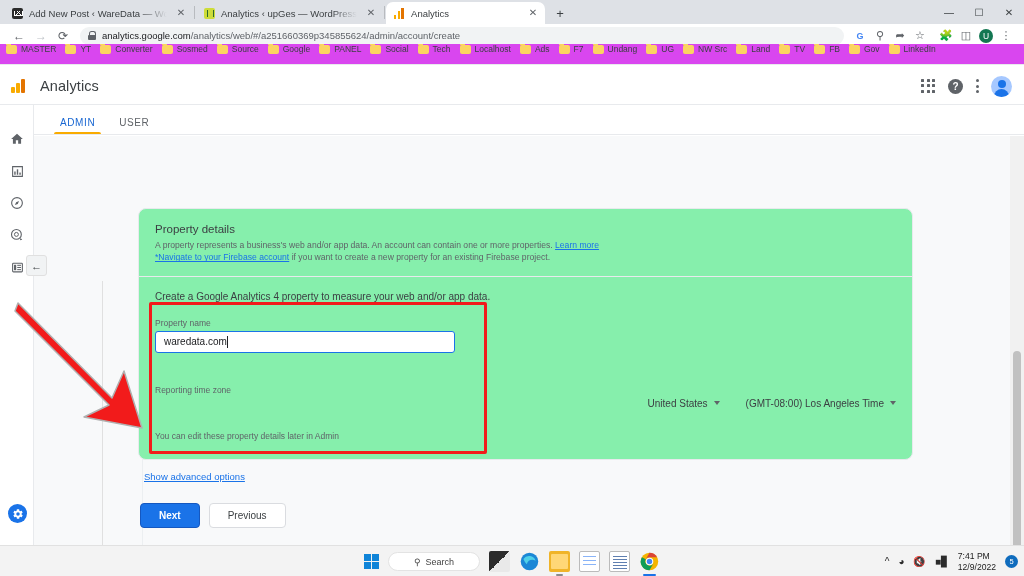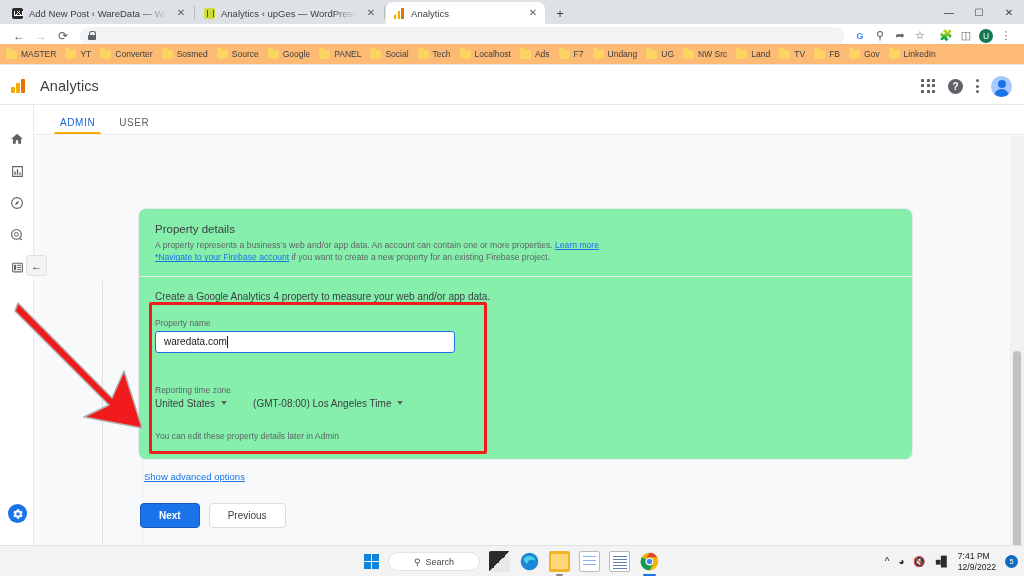--- a/index.html
+++ b/index.html
@@ -261,6 +261,7 @@
       <div class="navbtn">⟳</div>
       <div class="omnibox">
         <span class="lockicon"></span>
+        <span class="url"><b>analytics.google.com</b><span>/analytics/web/#/a251660369p345855624/admin/account/create</span></span>
       </div>
       <div class="tbicons">
         <div class="tbi">

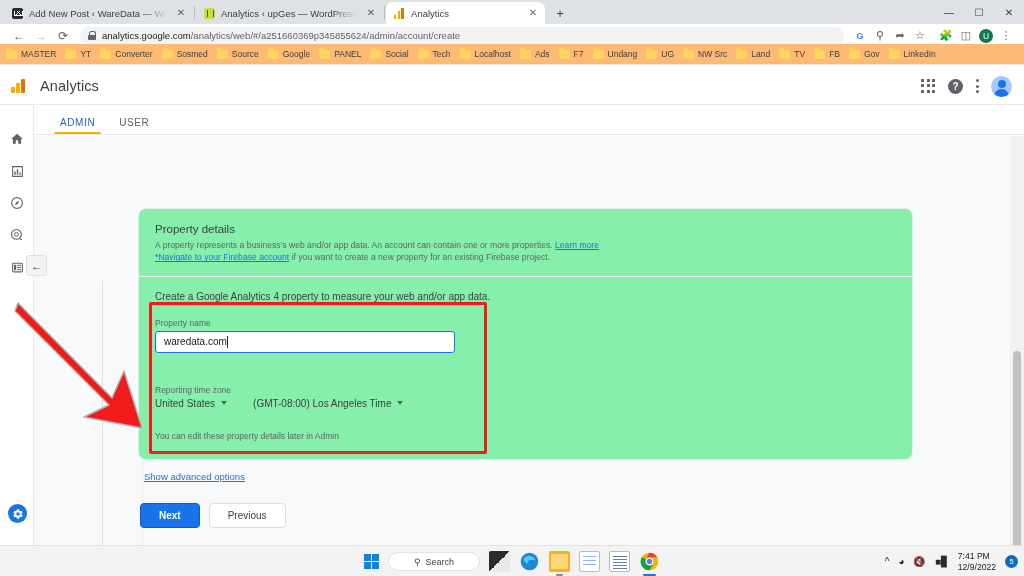--- a/index.html
+++ b/index.html
@@ -82,8 +82,8 @@
              font-size:8.5px; display:flex; align-items:center; justify-content:center; }
 
   
-  .bookmarks { position:absolute; left:0; top:44px; width:1024px; height:21px; background:#fdba74;
-               display:flex; align-items:center; padding:0 6px; border-bottom:1px solid #e8eaed;
+  .bookmarks { position:absolute; left:0; top:44px; width:1024px; height:21px; background:#d946ef;
+               display:flex; align-items:flex-start; padding:0 6px; border-bottom:1px solid #e8eaed;
                overflow:hidden; }
   .bm { display:flex; align-items:center; margin-right:9px; font-size:8.5px; color:#3c4043;
         white-space:nowrap; }

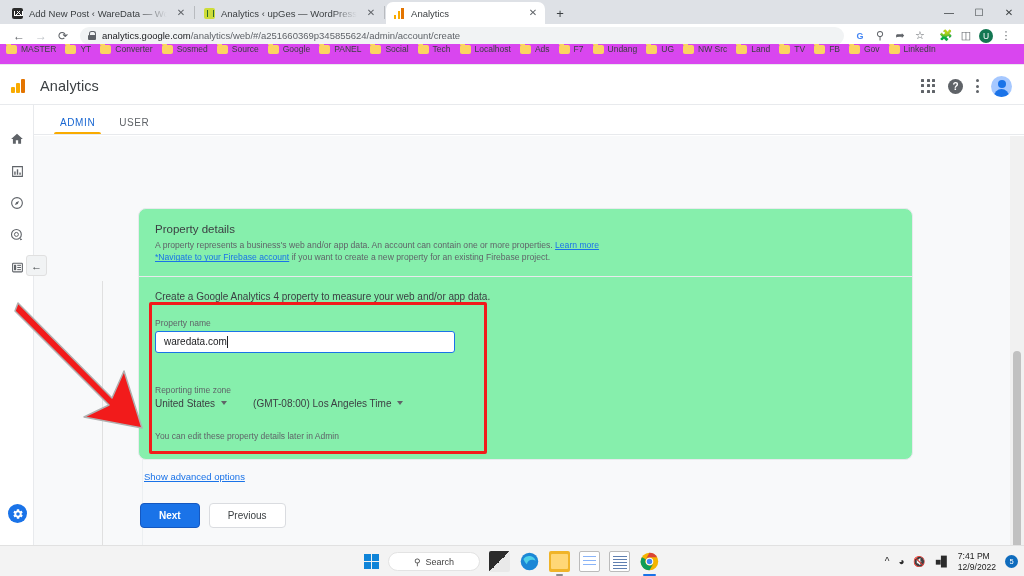--- a/index.html
+++ b/index.html
@@ -156,7 +156,7 @@
             position:relative; background:#fff; }
   .caret { display:inline-block; width:1px; height:12px; background:#202124; margin-left:.5px; }
   .fgroup { margin-top:32px; }
-  .selrow { display:flex; align-items:center; gap:26px; }
+  .selrow { display:flex; align-items:center; gap:26px;justify-content:flex-end; }
   .sel { font-size:10px; color:#3c4043; display:flex; align-items:center; gap:6px; }
   .caretdown { width:0; height:0; border-left:3.4px solid transparent; border-right:3.4px solid transparent;
                border-top:4px solid #5f6368; display:inline-block; }

